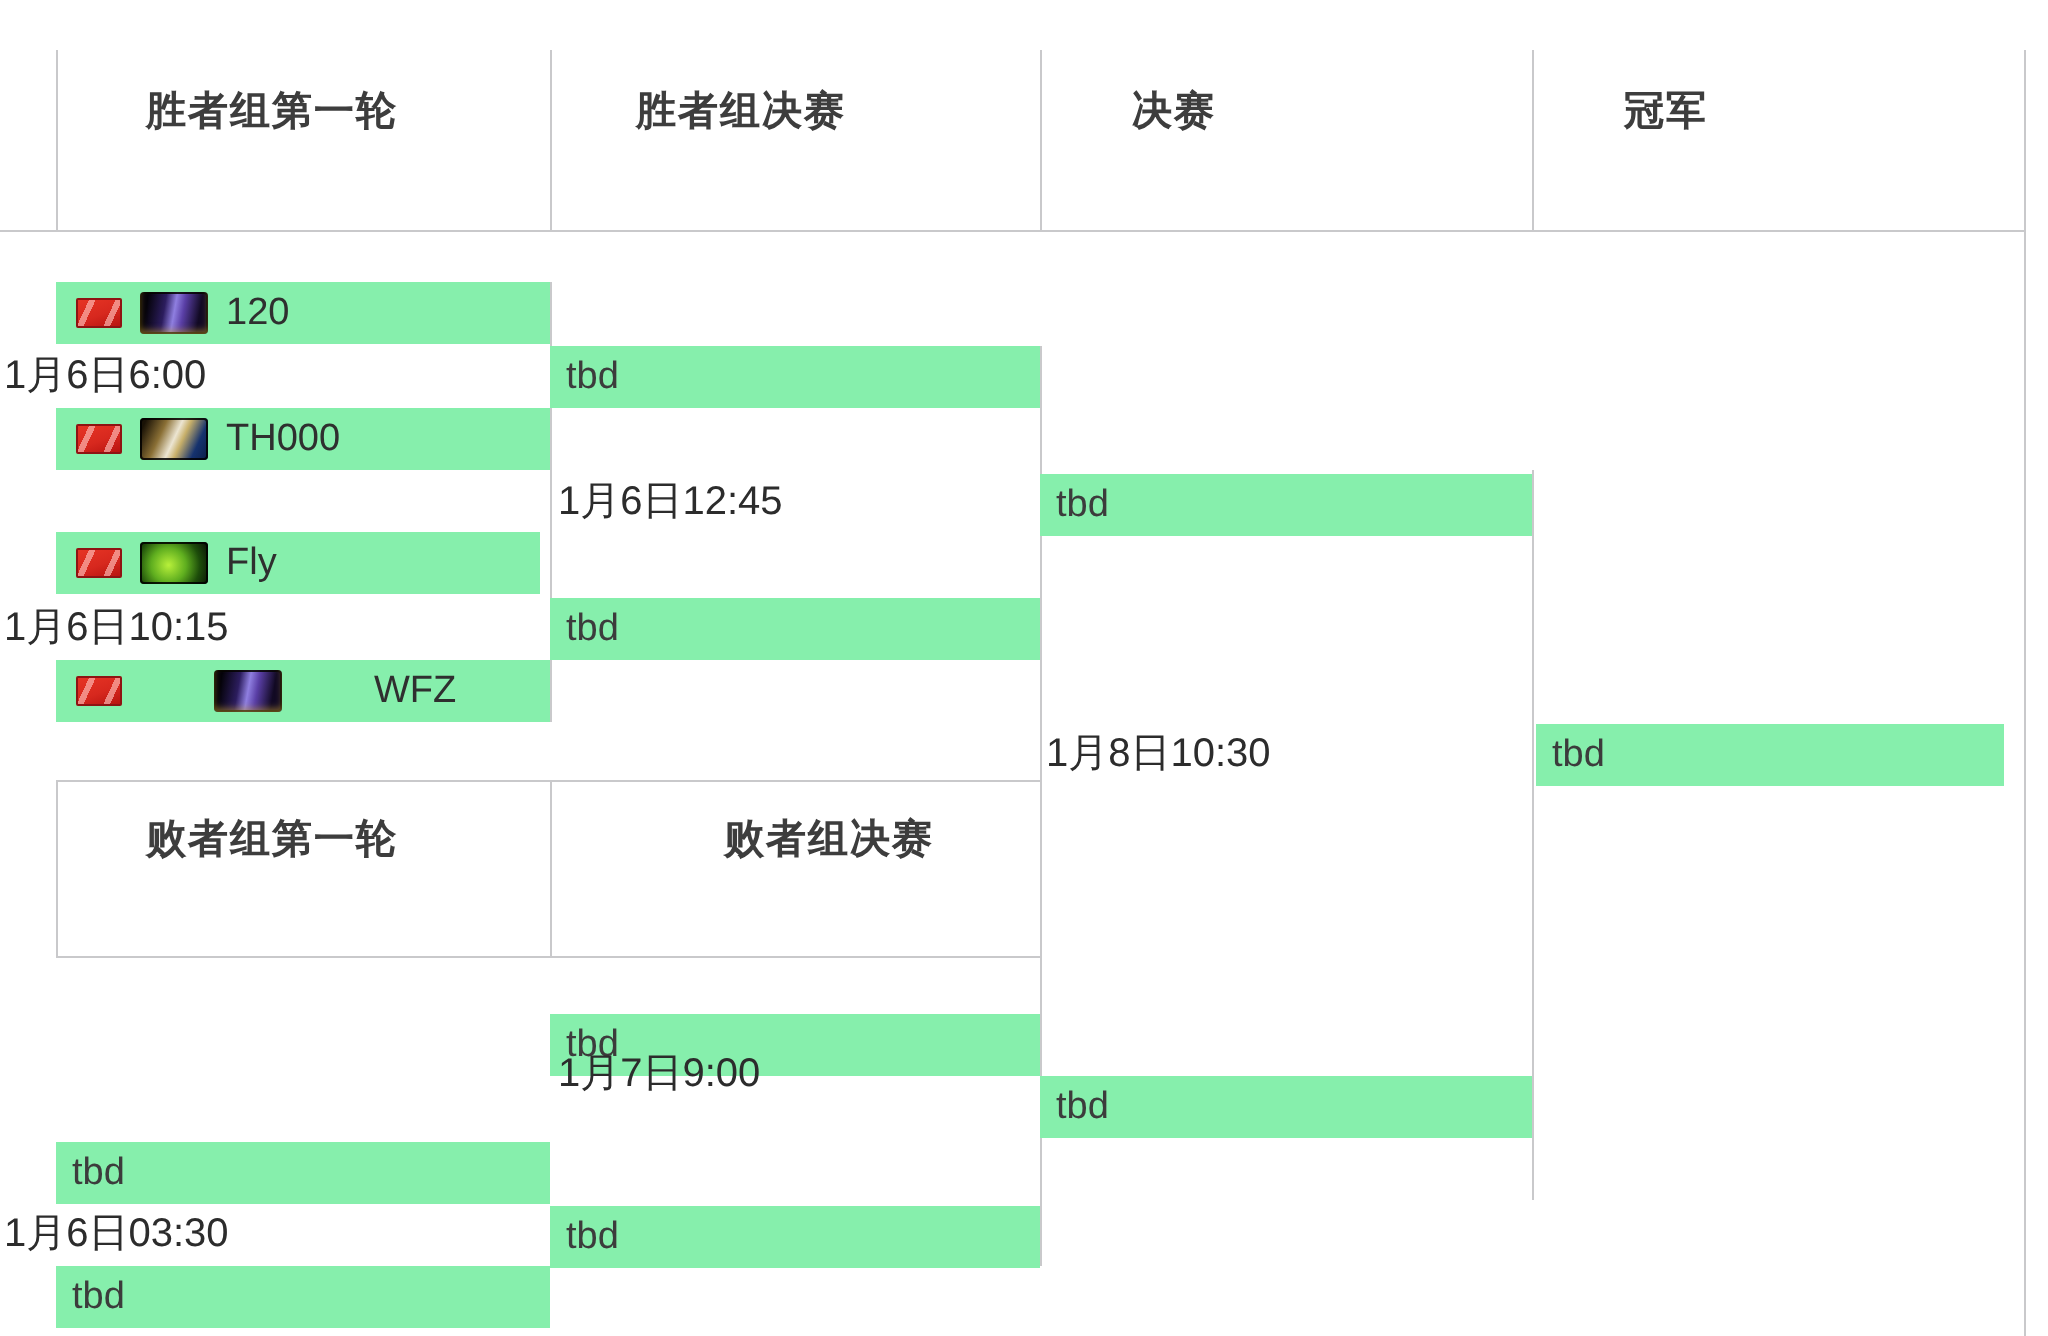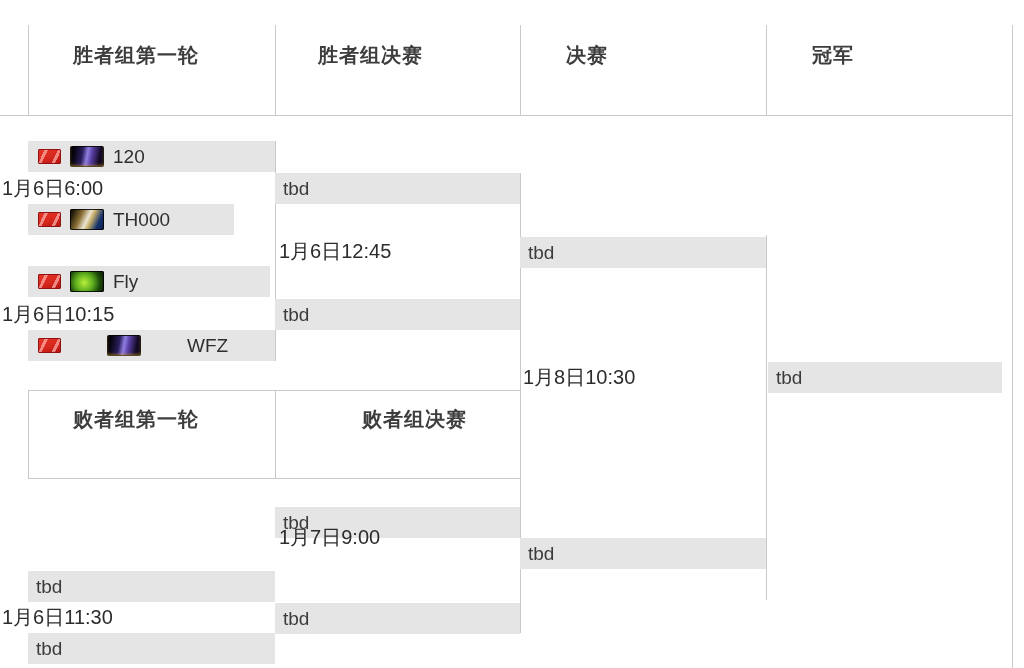--- a/index.html
+++ b/index.html
@@ -15,7 +15,7 @@
     white-space:nowrap;letter-spacing:1px;
   }
   .cell{
-    position:absolute;height:31px;background:#e5e5e5;
+    position:absolute;height:31px;background:#86efac;
     display:flex;align-items:center;box-sizing:border-box;
     white-space:nowrap;
   }

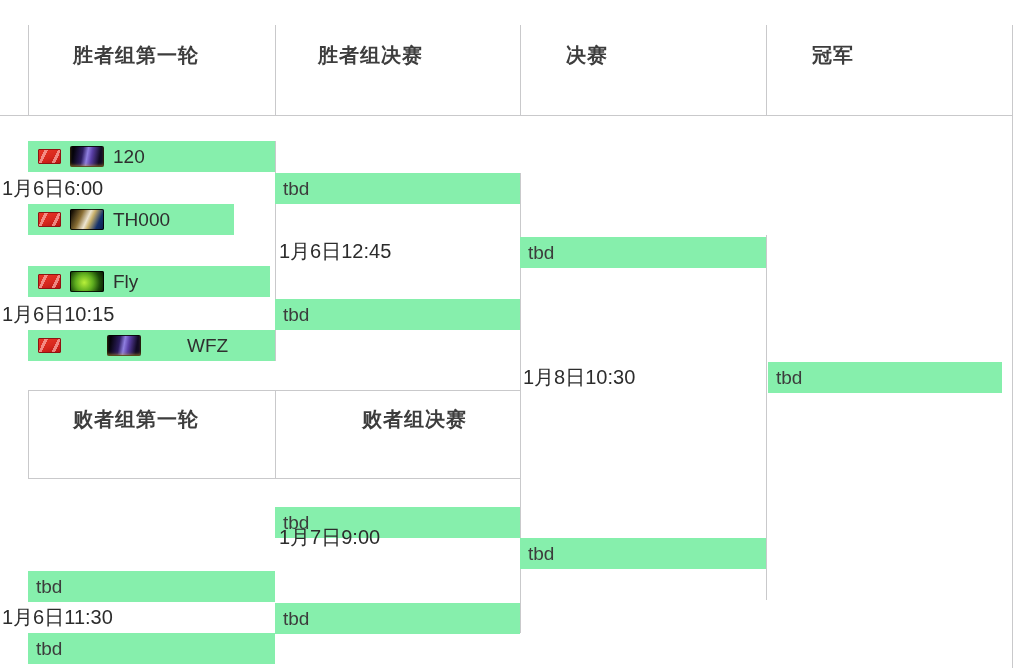--- a/index.html
+++ b/index.html
@@ -89,7 +89,7 @@
   <span class="pname">120</span>
 </div>
 <div class="date" style="left:2px;top:172px;">1月6日6:00</div>
-<div class="cell player" style="left:28px;top:204px;width:206px;">
+<div class="cell player" style="left:28px;top:204px;width:247px;">
   <span class="flag"></span>
   <span class="race human"></span>
   <span class="pname">TH000</span>

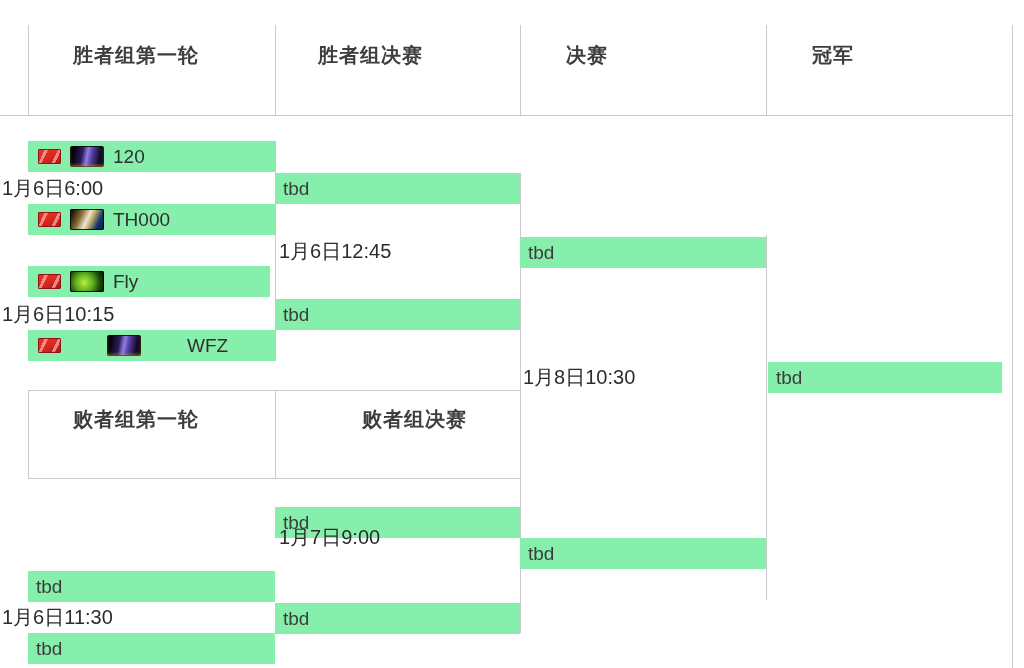--- a/index.html
+++ b/index.html
@@ -122,7 +122,7 @@
 <div class="cell tbd" style="left:275px;top:603px;width:245px;">tbd</div>
 
 <div class="cell tbd" style="left:28px;top:571px;width:247px;">tbd</div>
-<div class="date" style="left:2px;top:601px;">1月6日11:30</div>
+<div class="date" style="left:2px;top:601px;">1月6日03:30</div>
 <div class="cell tbd" style="left:28px;top:633px;width:247px;">tbd</div>
 
 </body></html>

